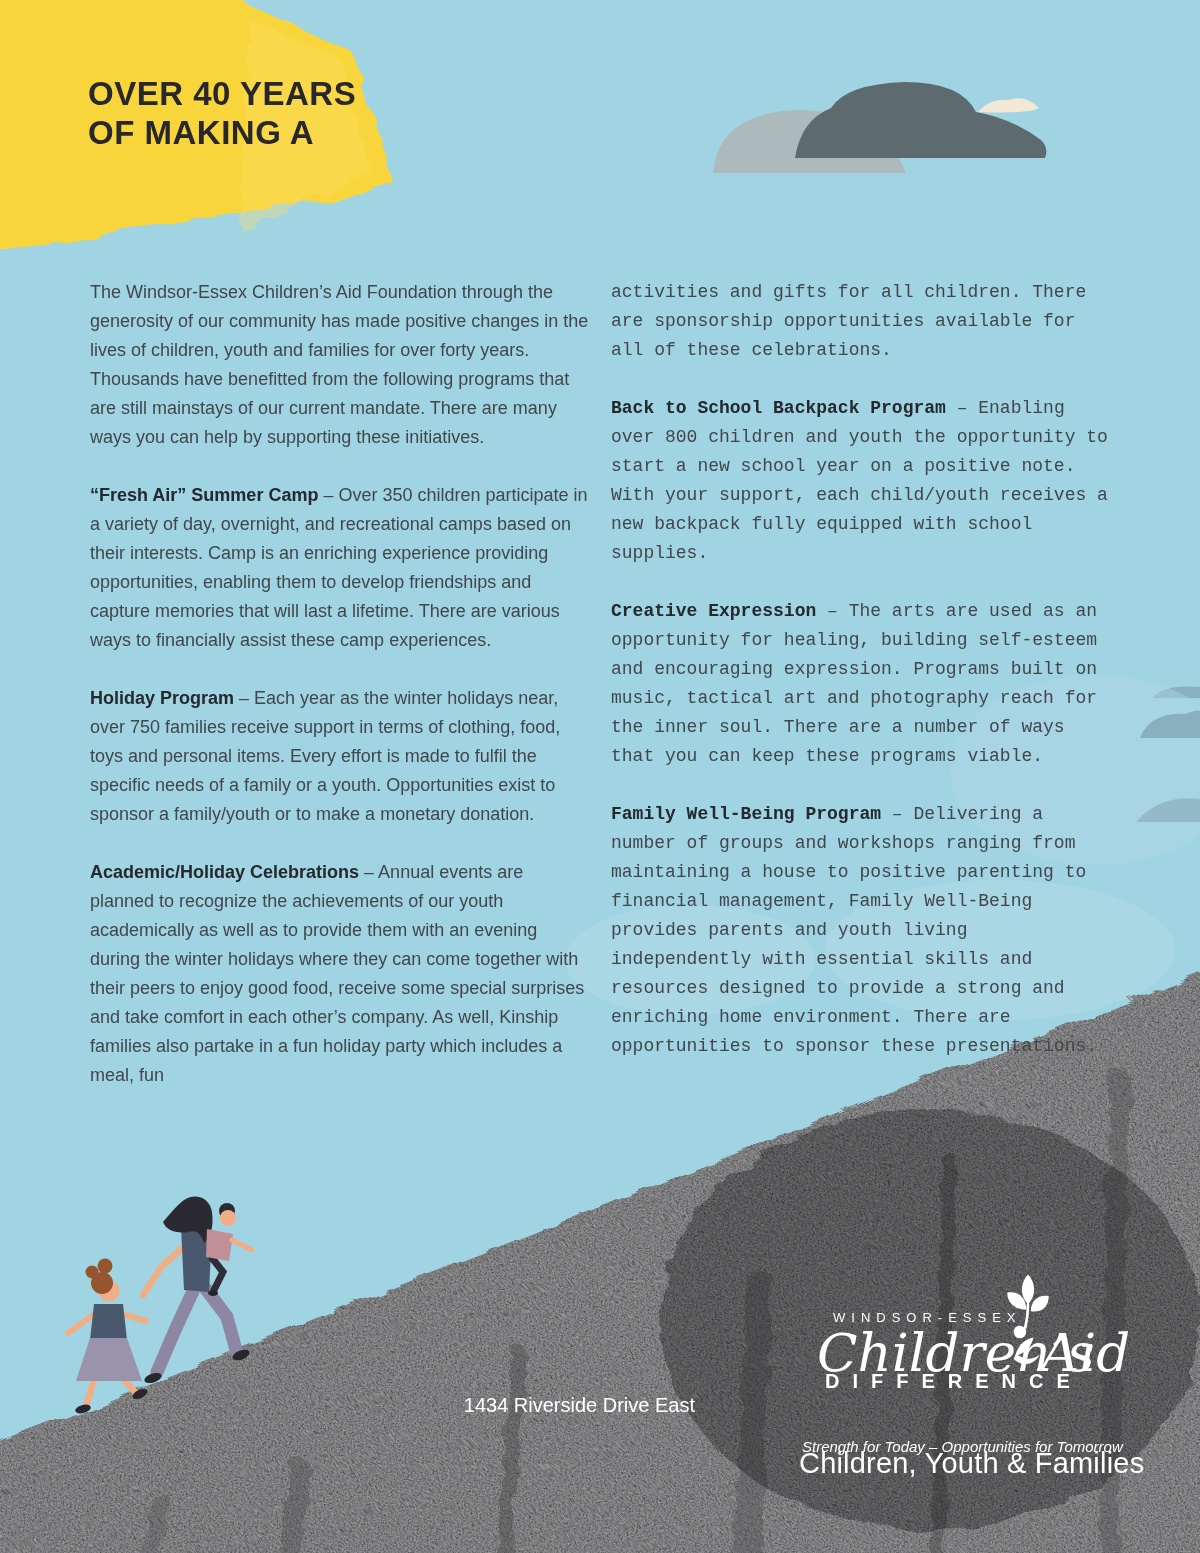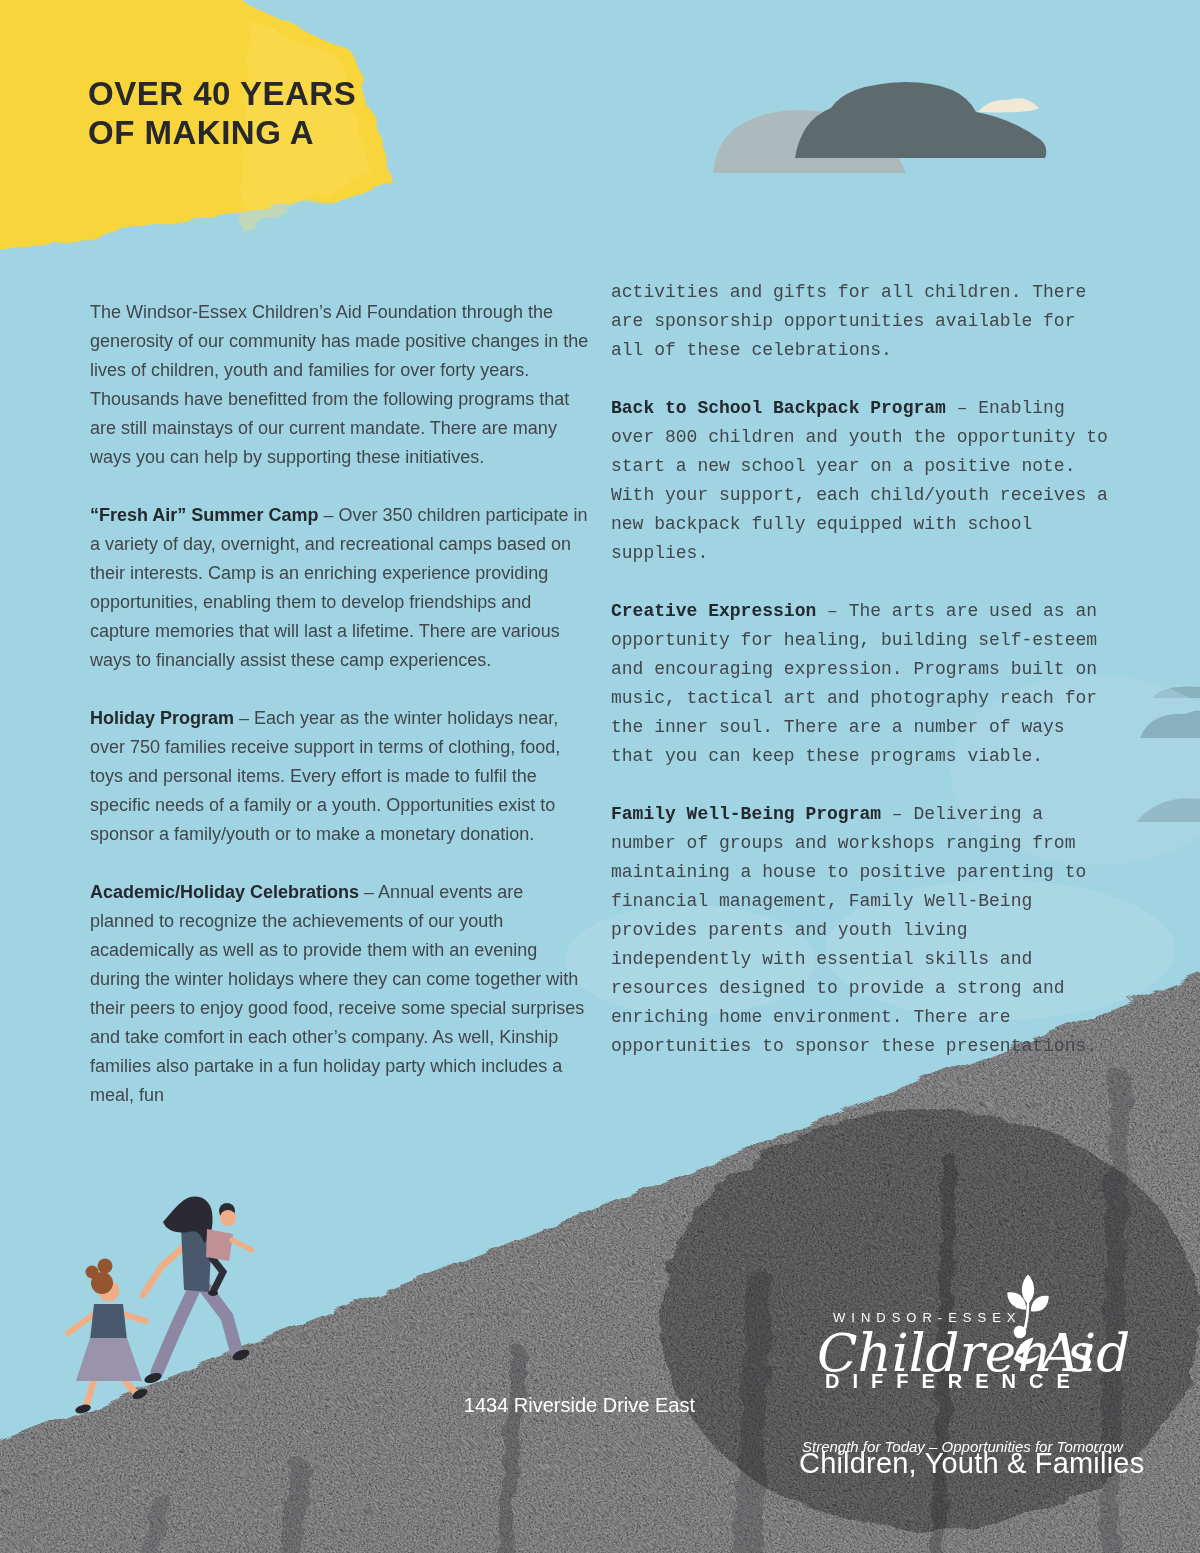--- a/index.html
+++ b/index.html
@@ -19,7 +19,7 @@
   .col { position:absolute; top:278px; z-index:2; font-size:18px; line-height:29px; color:#42464b; }
   .col p { margin:0 0 29px 0; }
   .col strong { font-weight:700; color:#25282d;text-align:center; }
-  .col-left  { left:90px;  width:500px;margin-top:20px; }
+  .col-left  { left:90px;  width:500px; }
   .col-right { left:611px; width:507px;font-family:Liberation Mono, monospace; }
 
   .contact {

